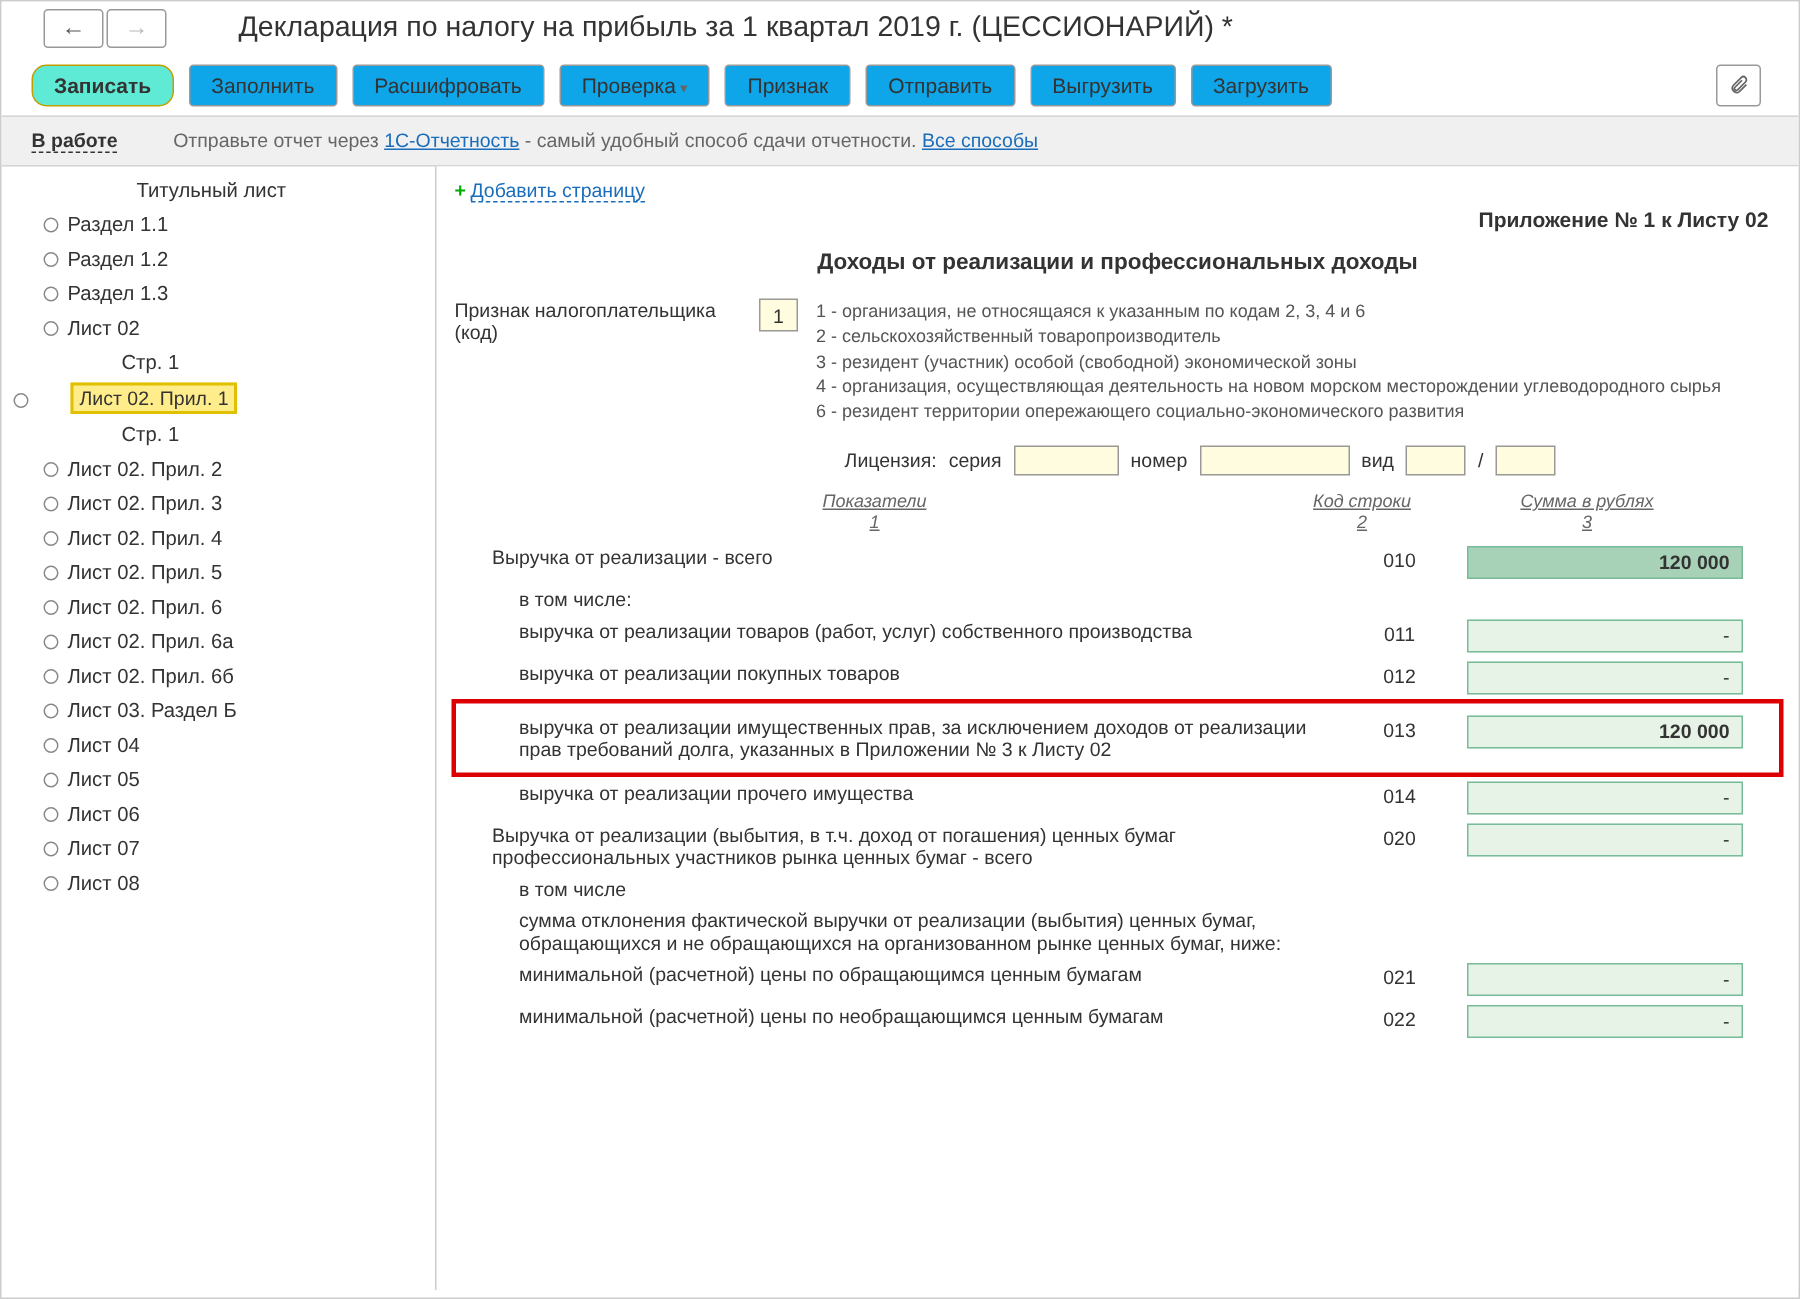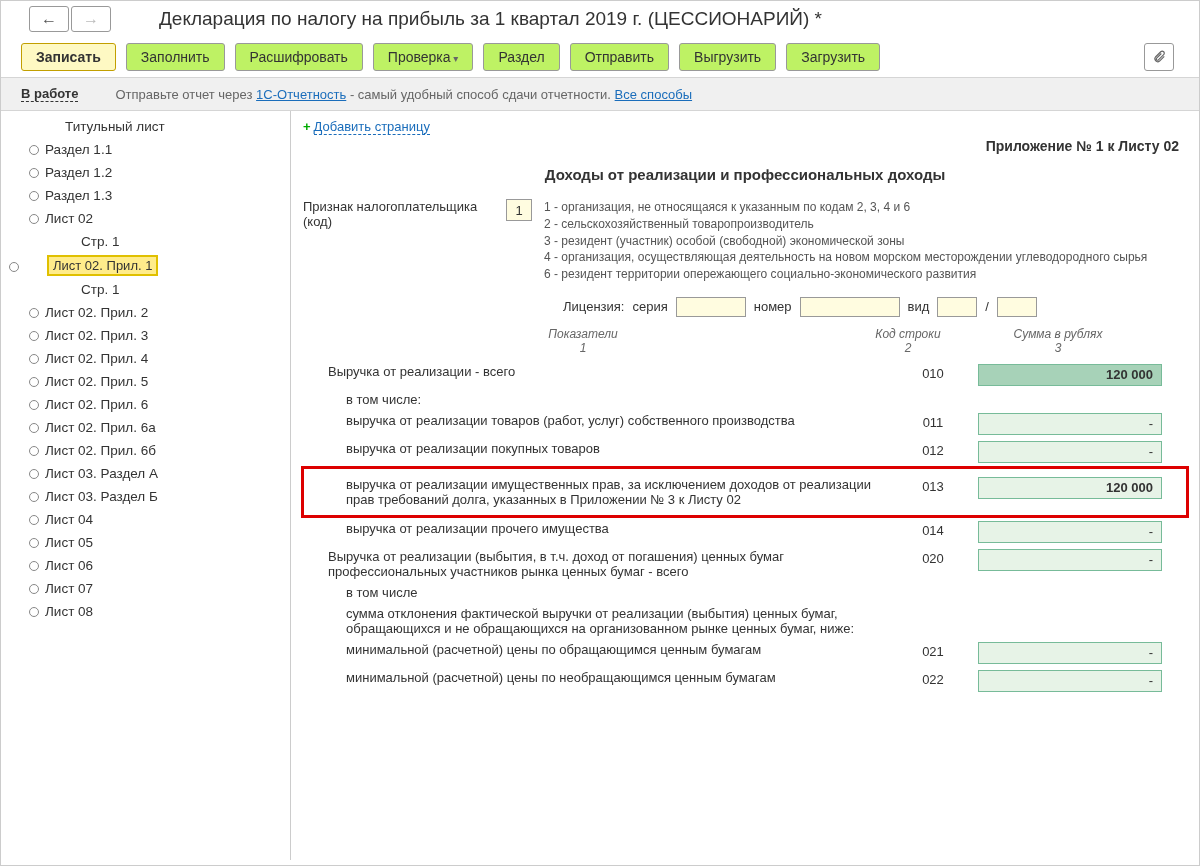--- a/index.html
+++ b/index.html
@@ -12,7 +12,7 @@
     .title { font-size: 19px; color: #333; }
     .toolbar { padding: 6px 20px; display: flex; align-items: center; gap: 10px; background: #fff; }
     .btn { padding: 5px 14px; border: 1px solid #999; background: #bef264; border-radius: 3px; font-size: 14px; cursor: pointer; color: #333; }
-    .btn-primary { background: #fef9c3; border-color: #c29f00; font-weight: bold; }
+    .btn-primary { background: #5eead4; border-color: #c29f00; font-weight: bold; border-radius: 10px; }
     .btn-drop::after { content: " ▾"; font-size: 10px; color: #666; }
     .icon-btn { width: 30px; height: 28px; border: 1px solid #999; border-radius: 3px; background: #fff; cursor: pointer; display: flex; align-items: center; justify-content: center; margin-left: auto; margin-right: 5px; }
     .status-bar { background: #f0f0f0; padding: 8px 20px; display: flex; align-items: center; gap: 10px; border-top: 1px solid #d5d5d5; border-bottom: 1px solid #d5d5d5; }

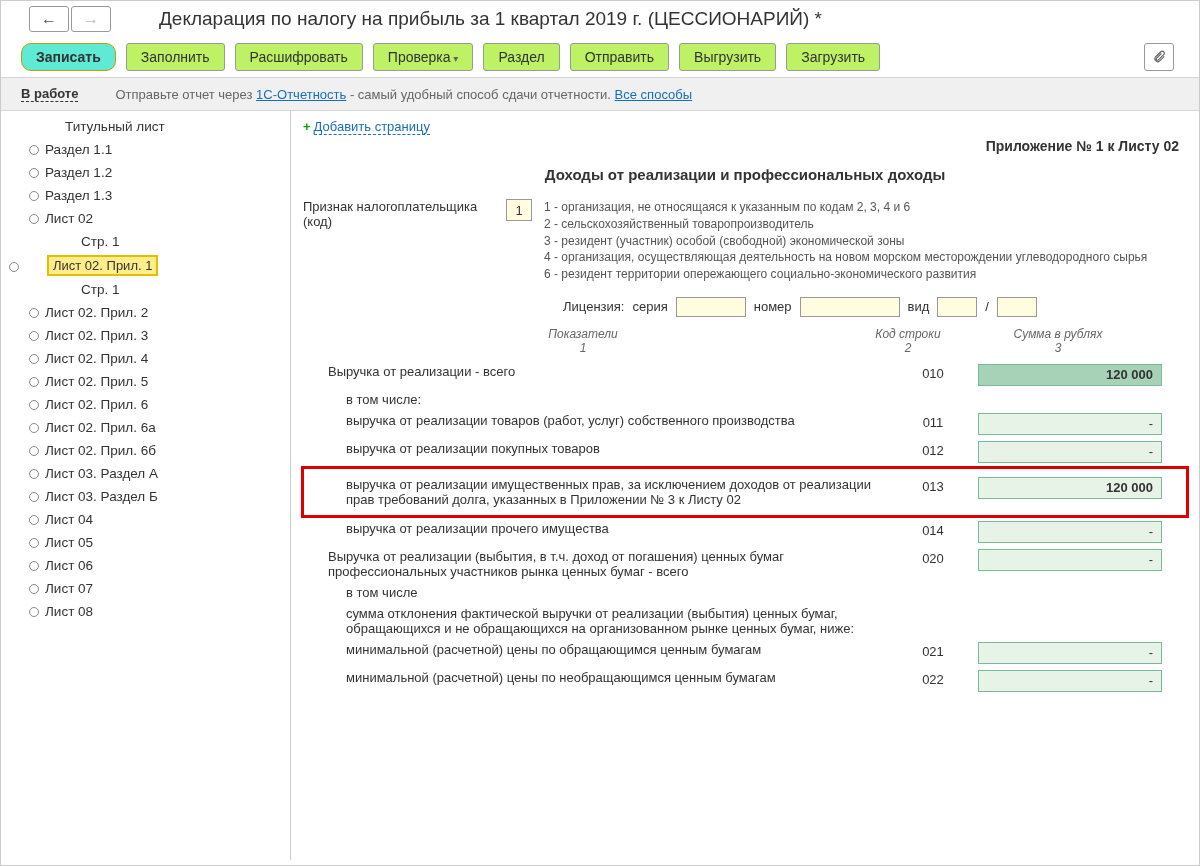--- a/index.html
+++ b/index.html
@@ -11,7 +11,7 @@
     .nav-btn.disabled { color: #bbb; }
     .title { font-size: 19px; color: #333; }
     .toolbar { padding: 6px 20px; display: flex; align-items: center; gap: 10px; background: #fff; }
-    .btn { padding: 5px 14px; border: 1px solid #999; background: #bef264; border-radius: 3px; font-size: 14px; cursor: pointer; color: #333; }
+    .btn { padding: 5px 14px; border: 1px solid #999; background: #0ea5e9; border-radius: 3px; font-size: 14px; cursor: pointer; color: #333; }
     .btn-primary { background: #5eead4; border-color: #c29f00; font-weight: bold; border-radius: 10px; }
     .btn-drop::after { content: " ▾"; font-size: 10px; color: #666; }
     .icon-btn { width: 30px; height: 28px; border: 1px solid #999; border-radius: 3px; background: #fff; cursor: pointer; display: flex; align-items: center; justify-content: center; margin-left: auto; margin-right: 5px; }

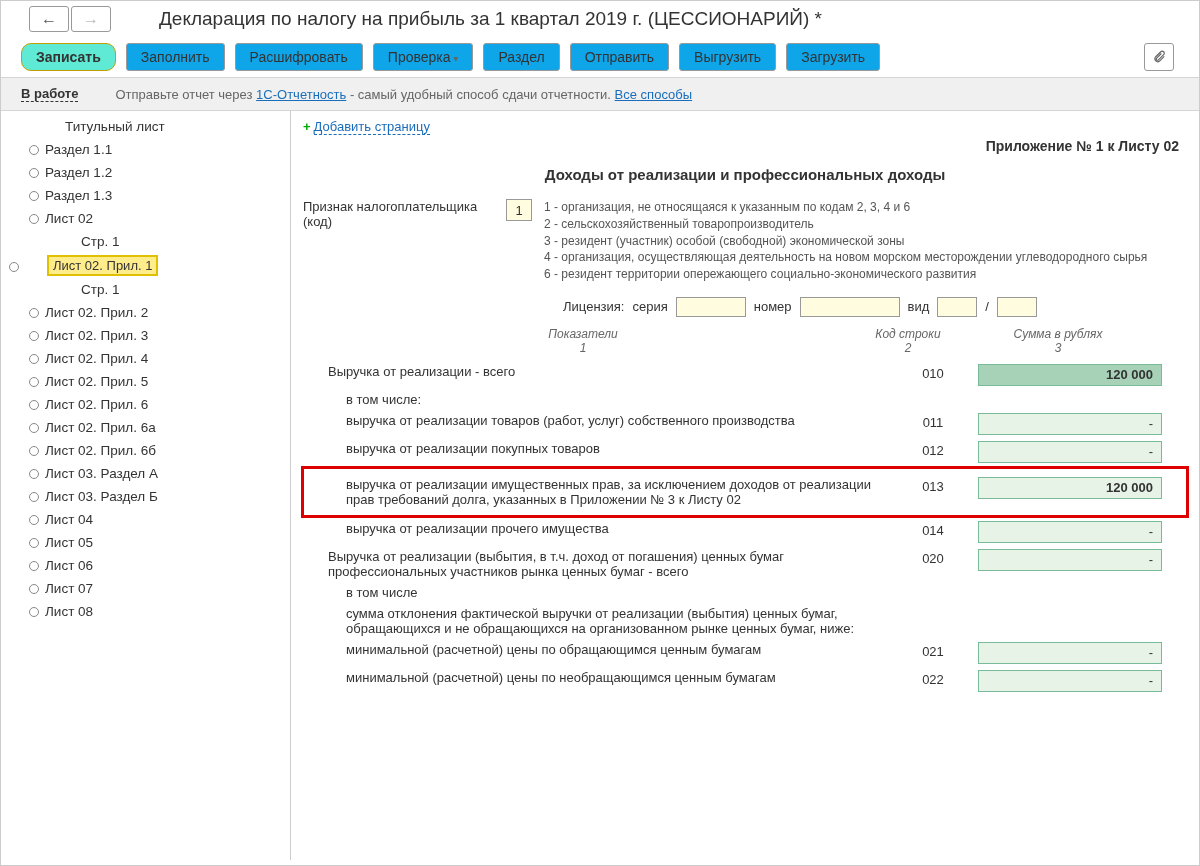--- a/index.html
+++ b/index.html
@@ -71,7 +71,7 @@
     <button class="btn">Заполнить</button>
     <button class="btn">Расшифровать</button>
     <button class="btn btn-drop">Проверка</button>
-    <button class="btn">Раздел</button>
+    <button class="btn">Признак</button>
     <button class="btn">Отправить</button>
     <button class="btn">Выгрузить</button>
     <button class="btn">Загрузить</button>

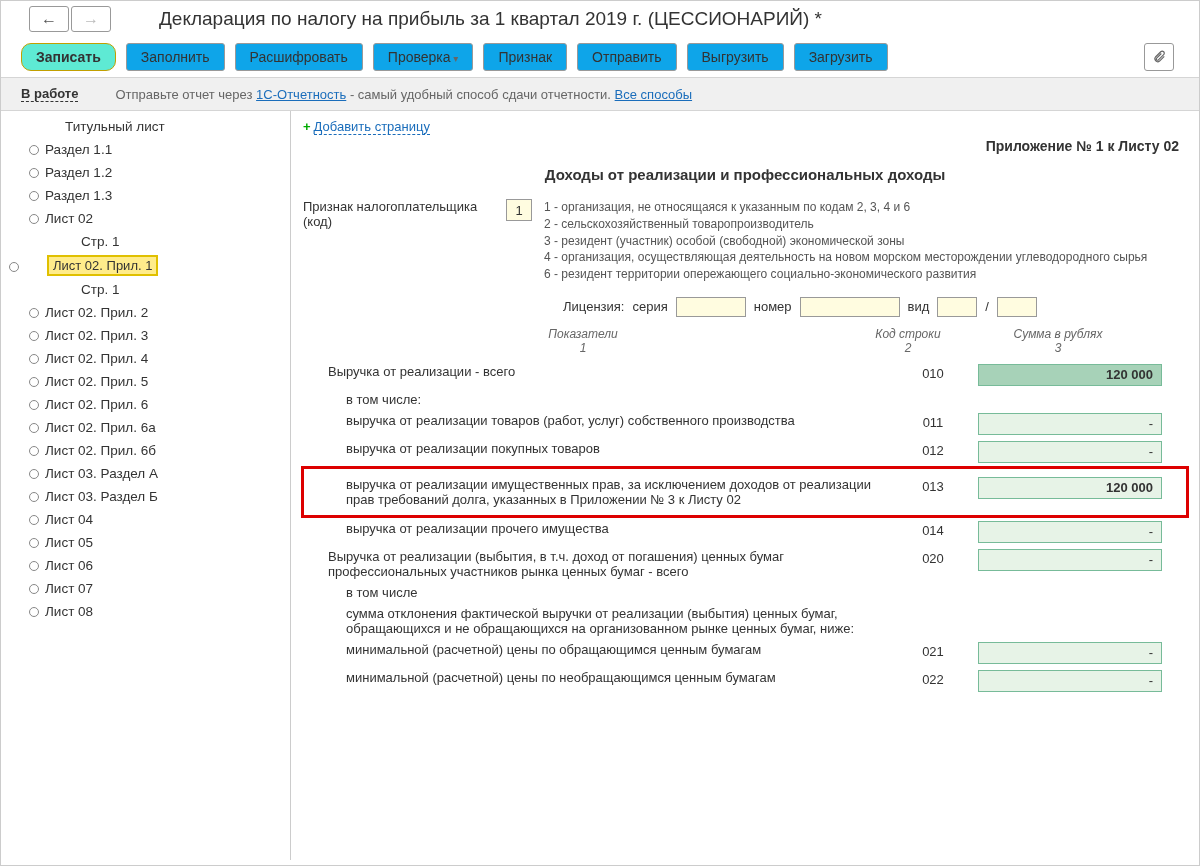--- a/index.html
+++ b/index.html
@@ -15,7 +15,7 @@
     .btn-primary { background: #5eead4; border-color: #c29f00; font-weight: bold; border-radius: 10px; }
     .btn-drop::after { content: " ▾"; font-size: 10px; color: #666; }
     .icon-btn { width: 30px; height: 28px; border: 1px solid #999; border-radius: 3px; background: #fff; cursor: pointer; display: flex; align-items: center; justify-content: center; margin-left: auto; margin-right: 5px; }
-    .status-bar { background: #f0f0f0; padding: 8px 20px; display: flex; align-items: center; gap: 10px; border-top: 1px solid #d5d5d5; border-bottom: 1px solid #d5d5d5; }
+    .status-bar { background: #f0f0f0; padding: 8px 20px; display: flex; gap: 10px; border-top: 1px solid #d5d5d5; border-bottom: 1px solid #d5d5d5; }
     .status-lbl { font-weight: bold; border-bottom: 1px dashed #333; cursor: pointer; }
     .status-txt { color: #666; margin-left: 27px; }
     .link { color: #1a6dbb; text-decoration: underline; cursor: pointer; }

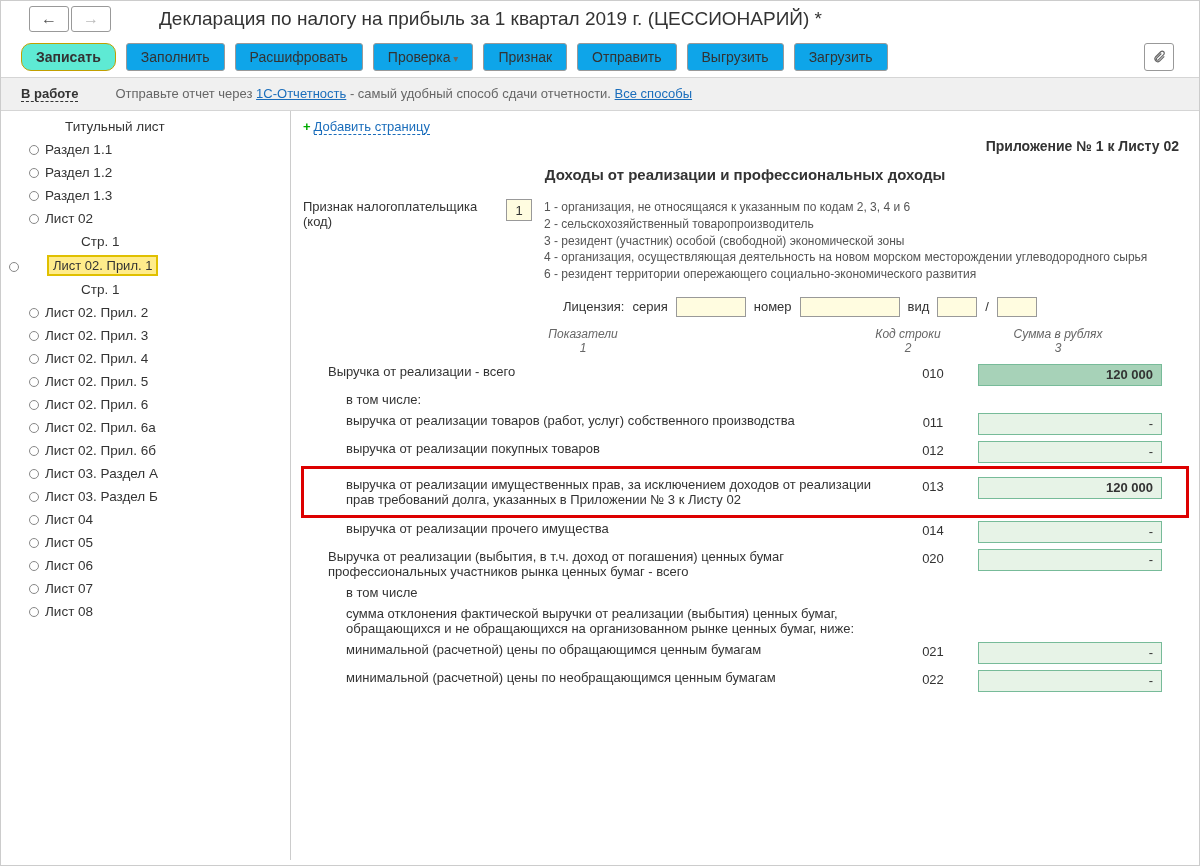--- a/index.html
+++ b/index.html
@@ -25,7 +25,7 @@
     .sidebar::-webkit-scrollbar-thumb { background: #aaa; border-radius: 4px; }
     .tree-item { padding: 4px 8px 4px 28px; cursor: pointer; font-size: 13.5px; color: #333; white-space: nowrap; }
     .tree-item.indent { padding-left: 80px; }
-    .tree-sub { padding-left: 64px; }
+    .tree-sub { padding-left: 90px; }
     .tree-sel { background: #ffec8b; outline: 2px solid #e0c000; outline-offset: -2px; display: inline-block; padding: 3px 6px; margin-left: 22px; }
     .tree-sel-row { padding: 2px 8px; }
     .radio { display: inline-block; width: 10px; height: 10px; border: 1px solid #888; border-radius: 50%; margin-right: 6px; vertical-align: middle; }

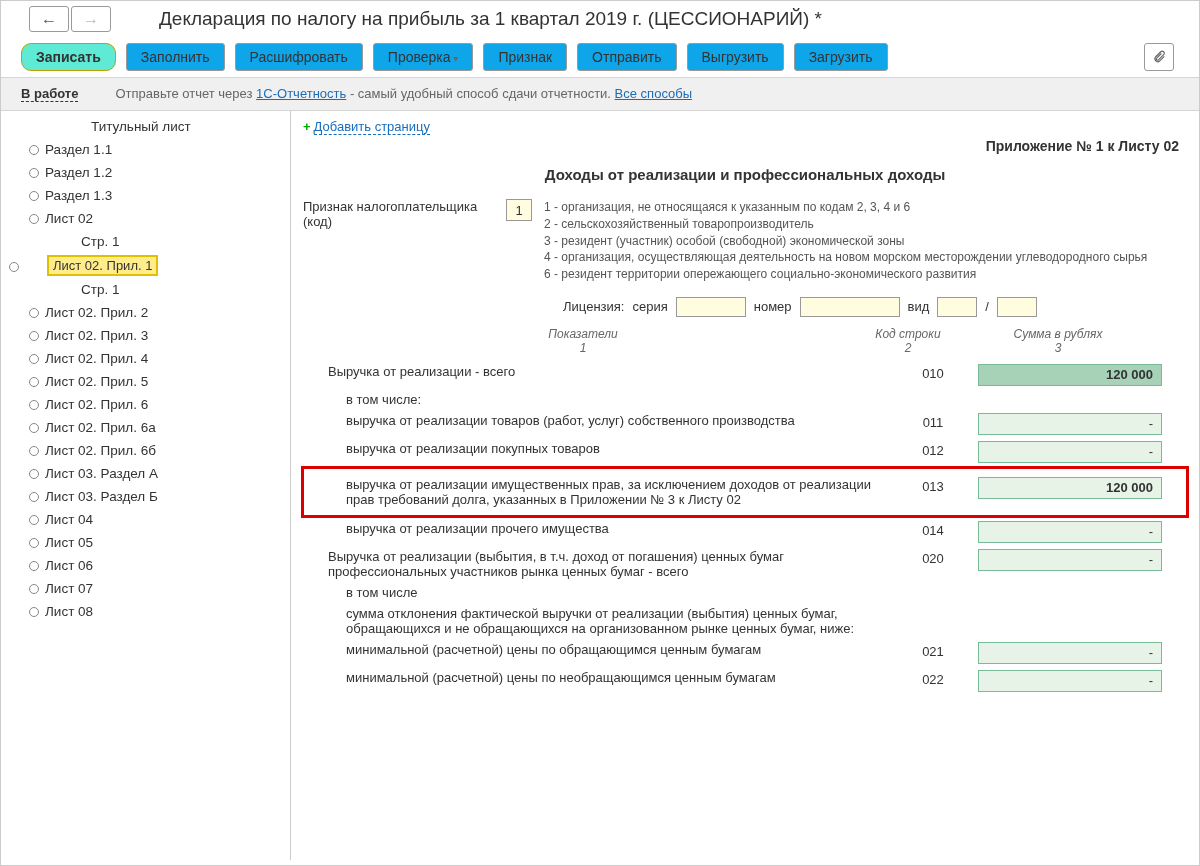--- a/index.html
+++ b/index.html
@@ -40,7 +40,7 @@
     .codes { font-size: 12px; color: #555; line-height: 1.4; margin-left: 4px; }
     .license-row { display: flex; align-items: center; gap: 8px; margin: 14px 0 10px; justify-content: center; padding-left: 110px; }
     .small-box { height: 20px; border: 1px solid #999; background: #fffce0; }
-    .cols-hdr { display: flex; font-style: italic; color: #666; font-size: 12px; margin: 2px 0 6px; }
+    .cols-hdr { display: flex; font-style: italic; color: #666; font-size: 12px; margin: 2px 0 6px; text-decoration: underline; }
     .ch-ind { width: 560px; text-align: center; }
     .ch-code { width: 90px; text-align: center; }
     .ch-sum { width: 210px; text-align: center; }

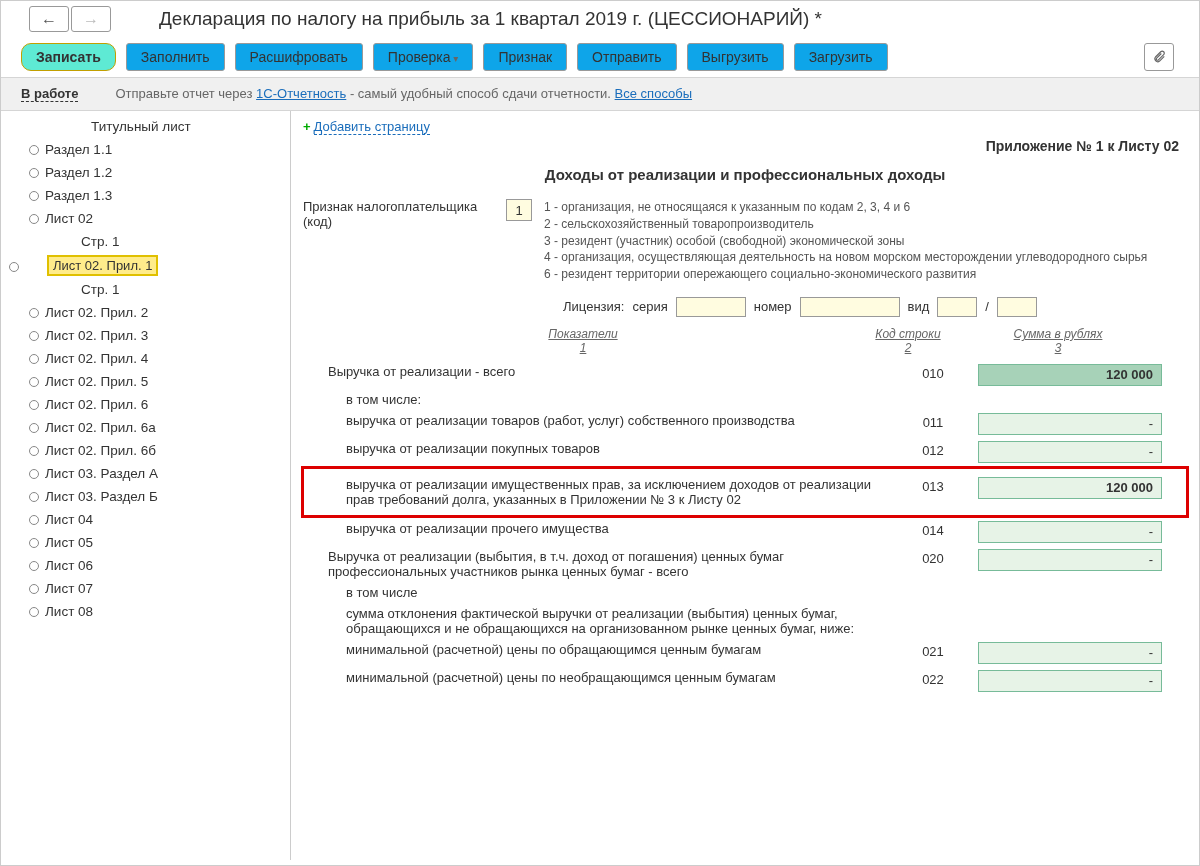--- a/index.html
+++ b/index.html
@@ -104,7 +104,6 @@
       <div class="tree-item"><span class="radio"></span><span>Лист 02. Прил. 6</span></div>
       <div class="tree-item"><span class="radio"></span><span>Лист 02. Прил. 6а</span></div>
       <div class="tree-item"><span class="radio"></span><span>Лист 02. Прил. 6б</span></div>
-      <div class="tree-item"><span class="radio"></span><span>Лист 03. Раздел А</span></div>
       <div class="tree-item"><span class="radio"></span><span>Лист 03. Раздел Б</span></div>
       <div class="tree-item"><span class="radio"></span><span>Лист 04</span></div>
       <div class="tree-item"><span class="radio"></span><span>Лист 05</span></div>

